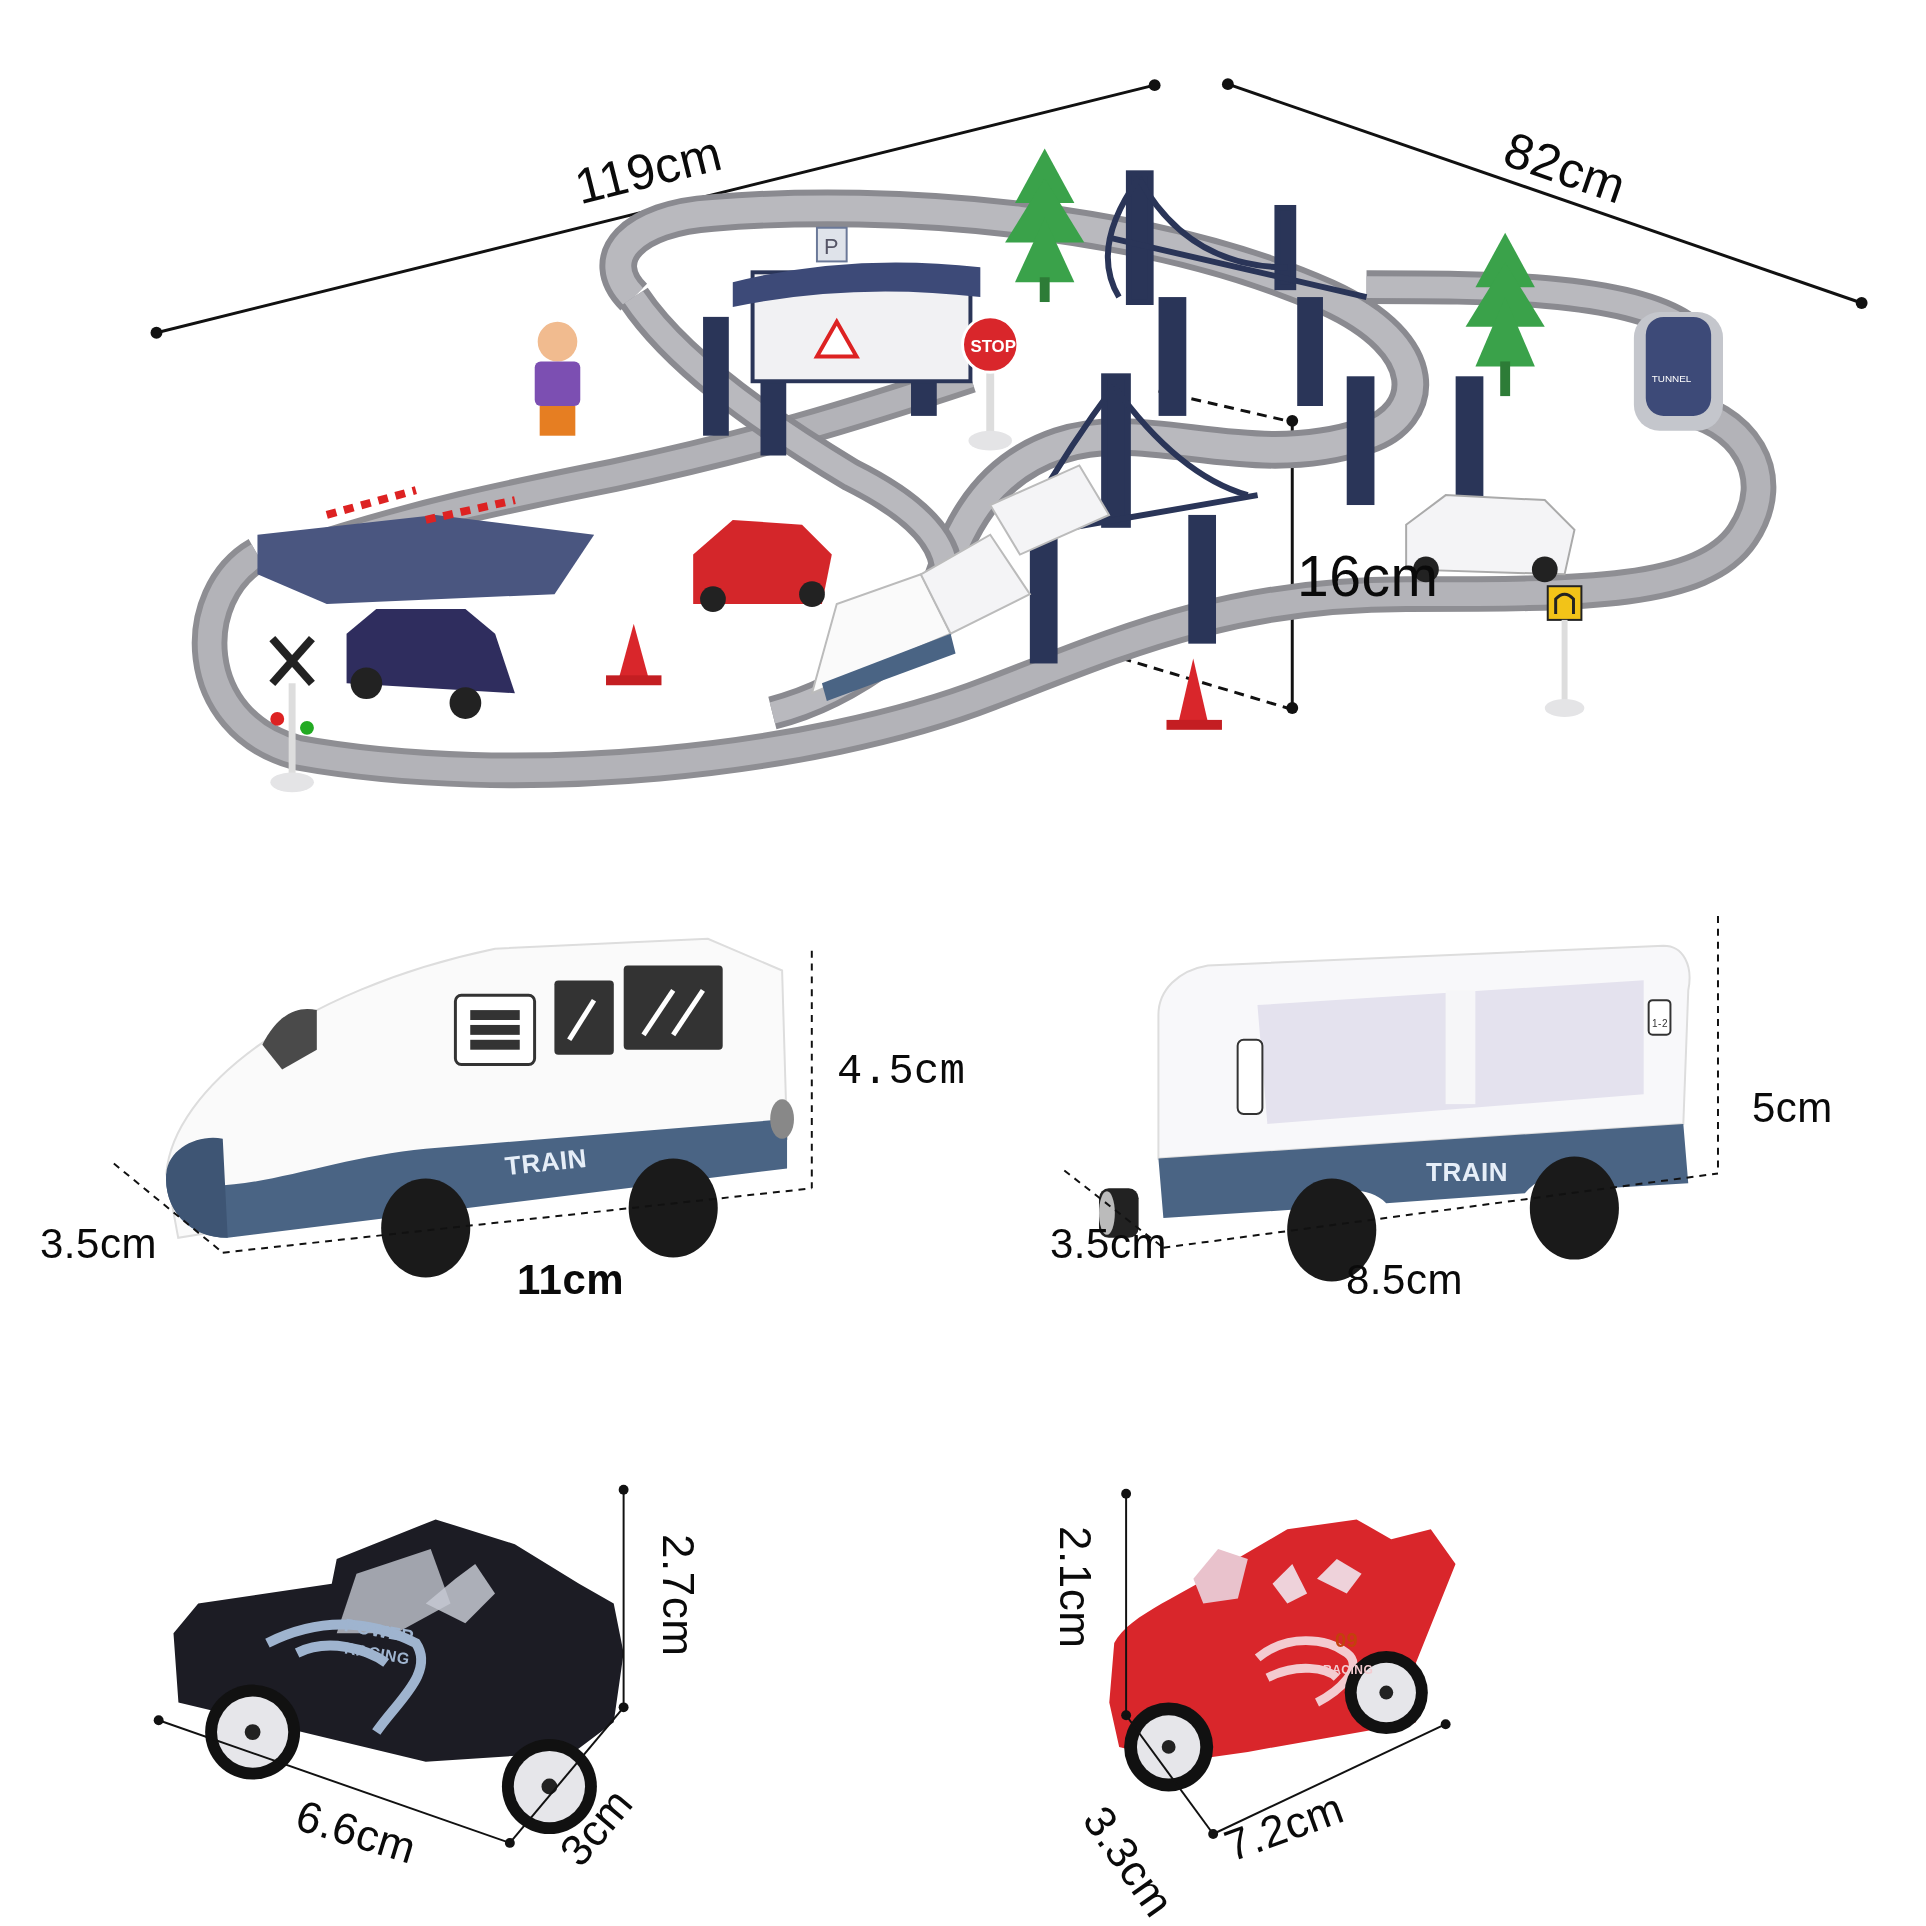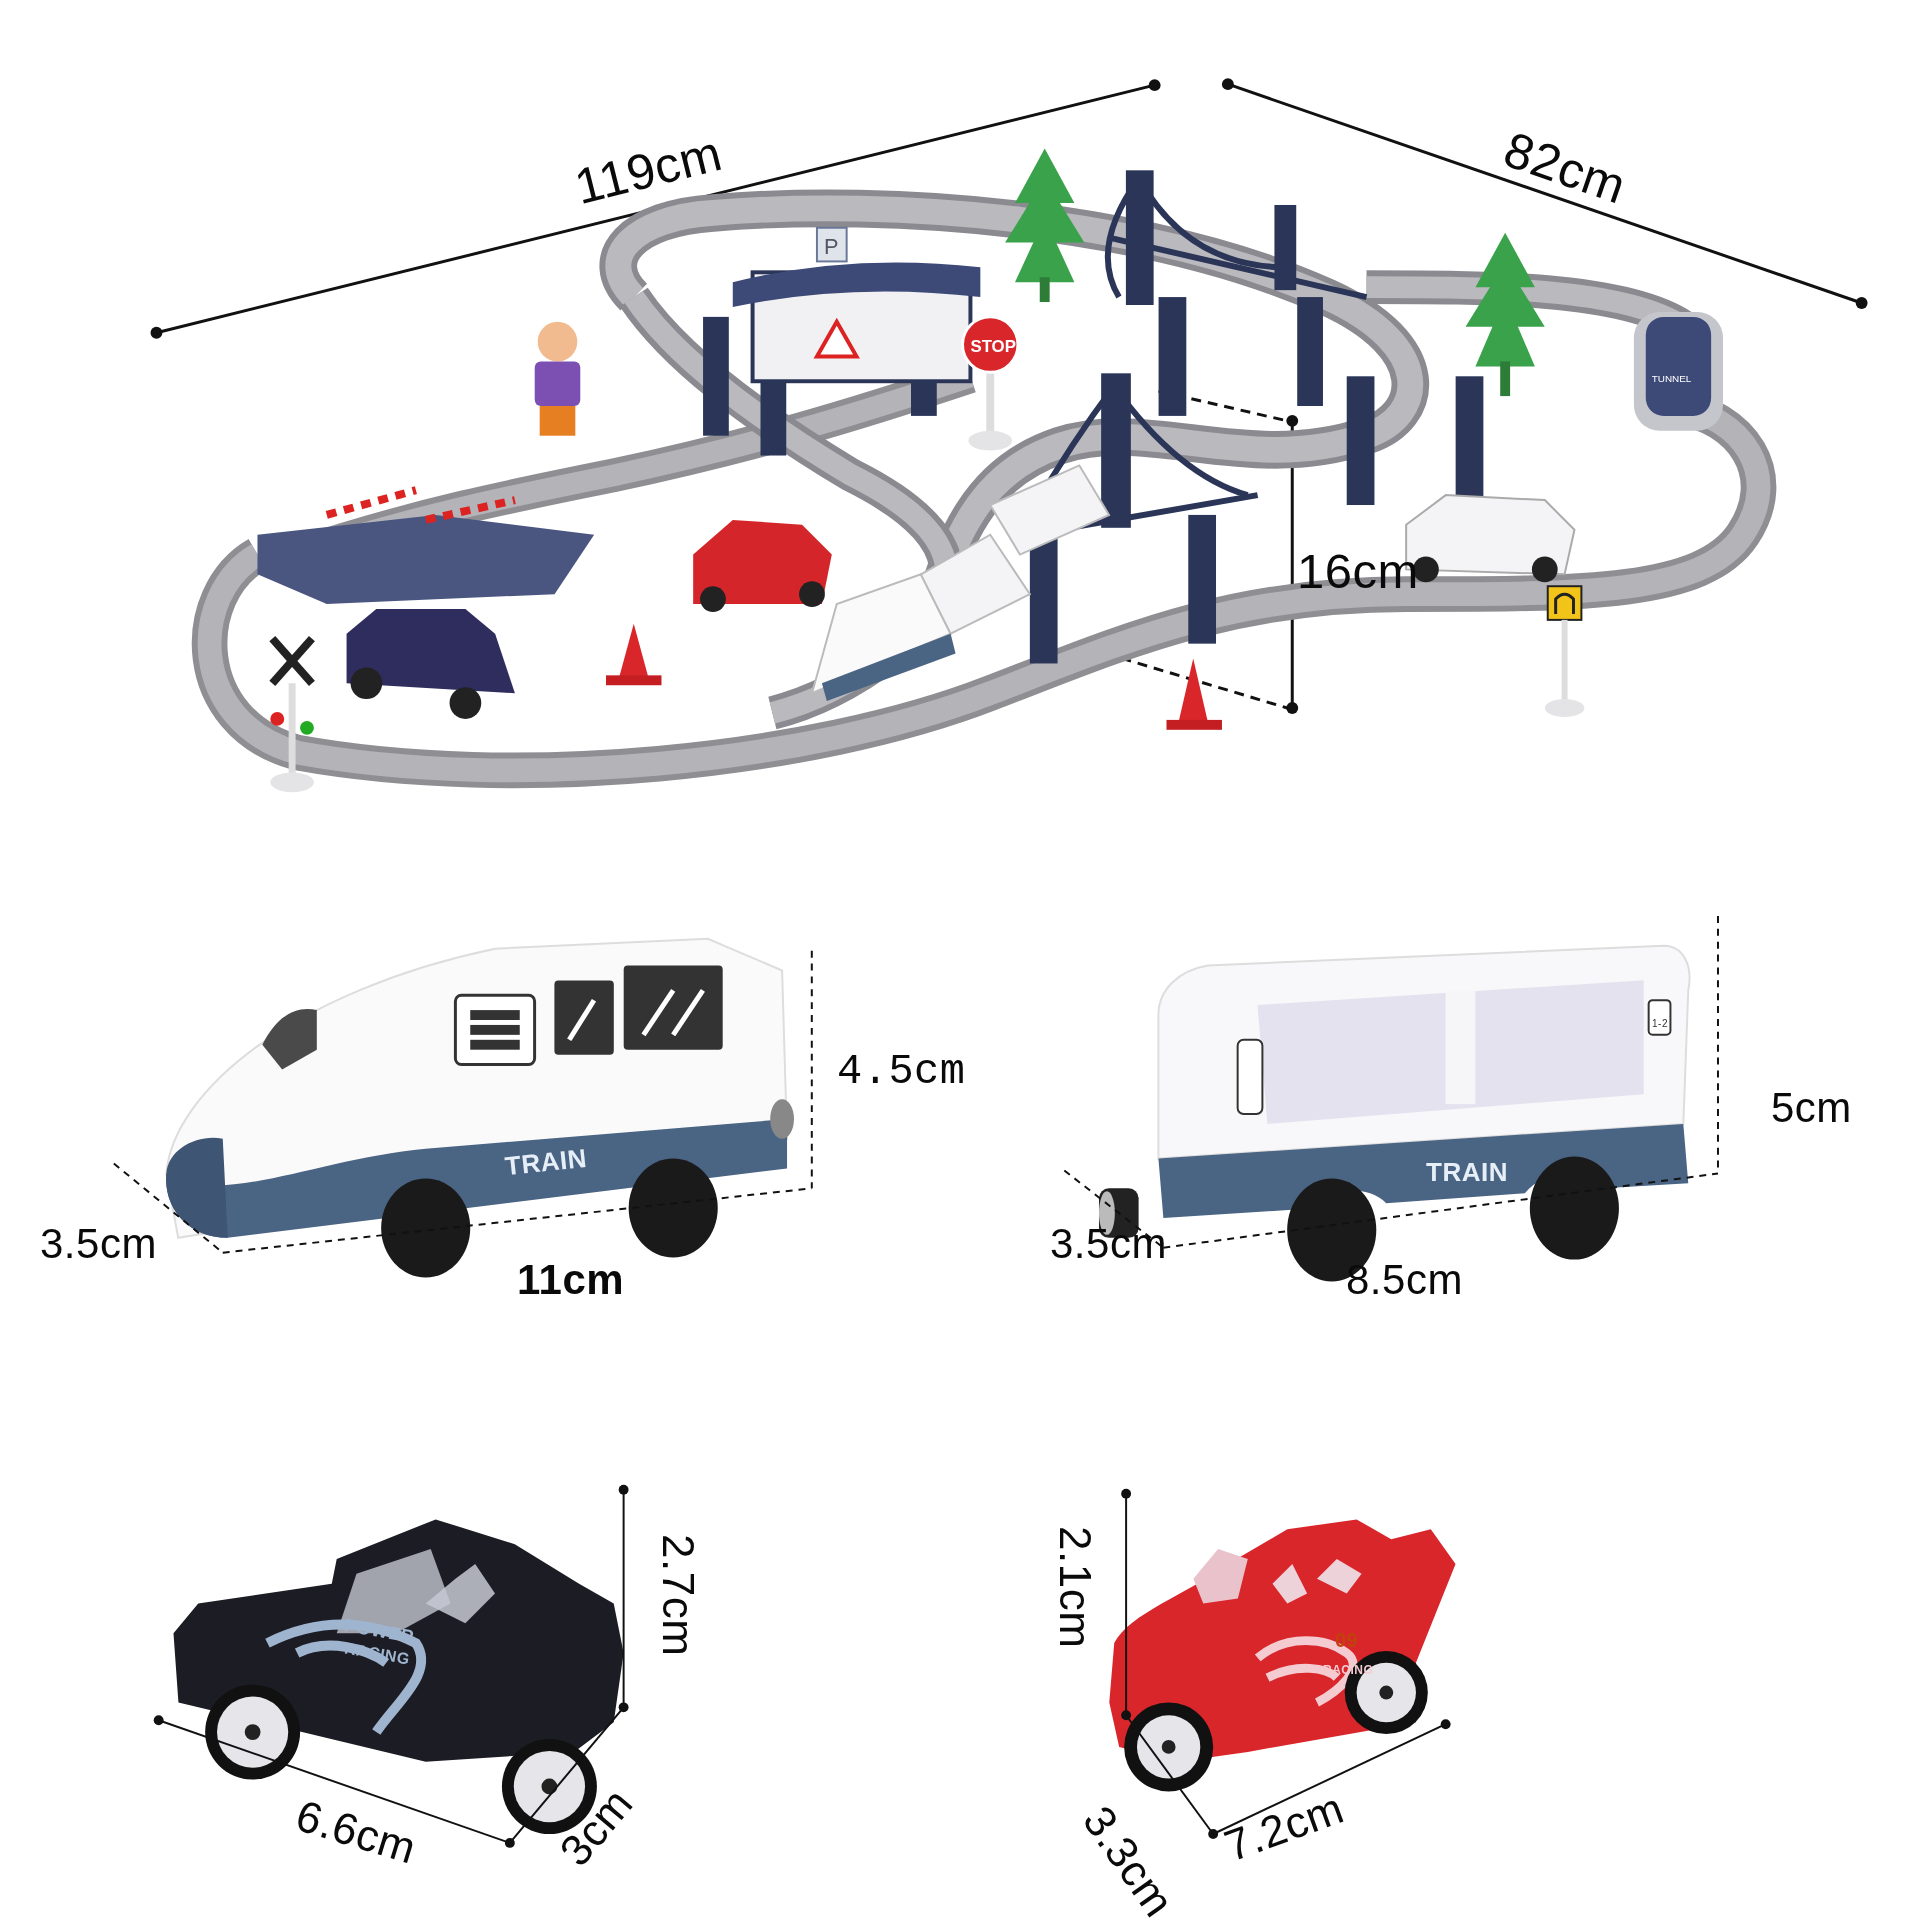--- a/index.html
+++ b/index.html
@@ -165,7 +165,7 @@
   </svg>
   <div class="label" style="left:574px;top:141px;font-size:50px;transform:rotate(-14deg);">119cm</div>
   <div class="label" style="left:1503px;top:139px;font-size:50px;transform:rotate(19deg);">82cm</div>
-  <div class="label" style="left:1297px;top:543px;font-size:49px;">16cm</div>
+  <div class="label" style="left:1297px;top:543px;font-size:57px;">16cm</div>
 </div>
 
 <div class="abs" style="left:0;top:911px;width:990px;height:515px;">

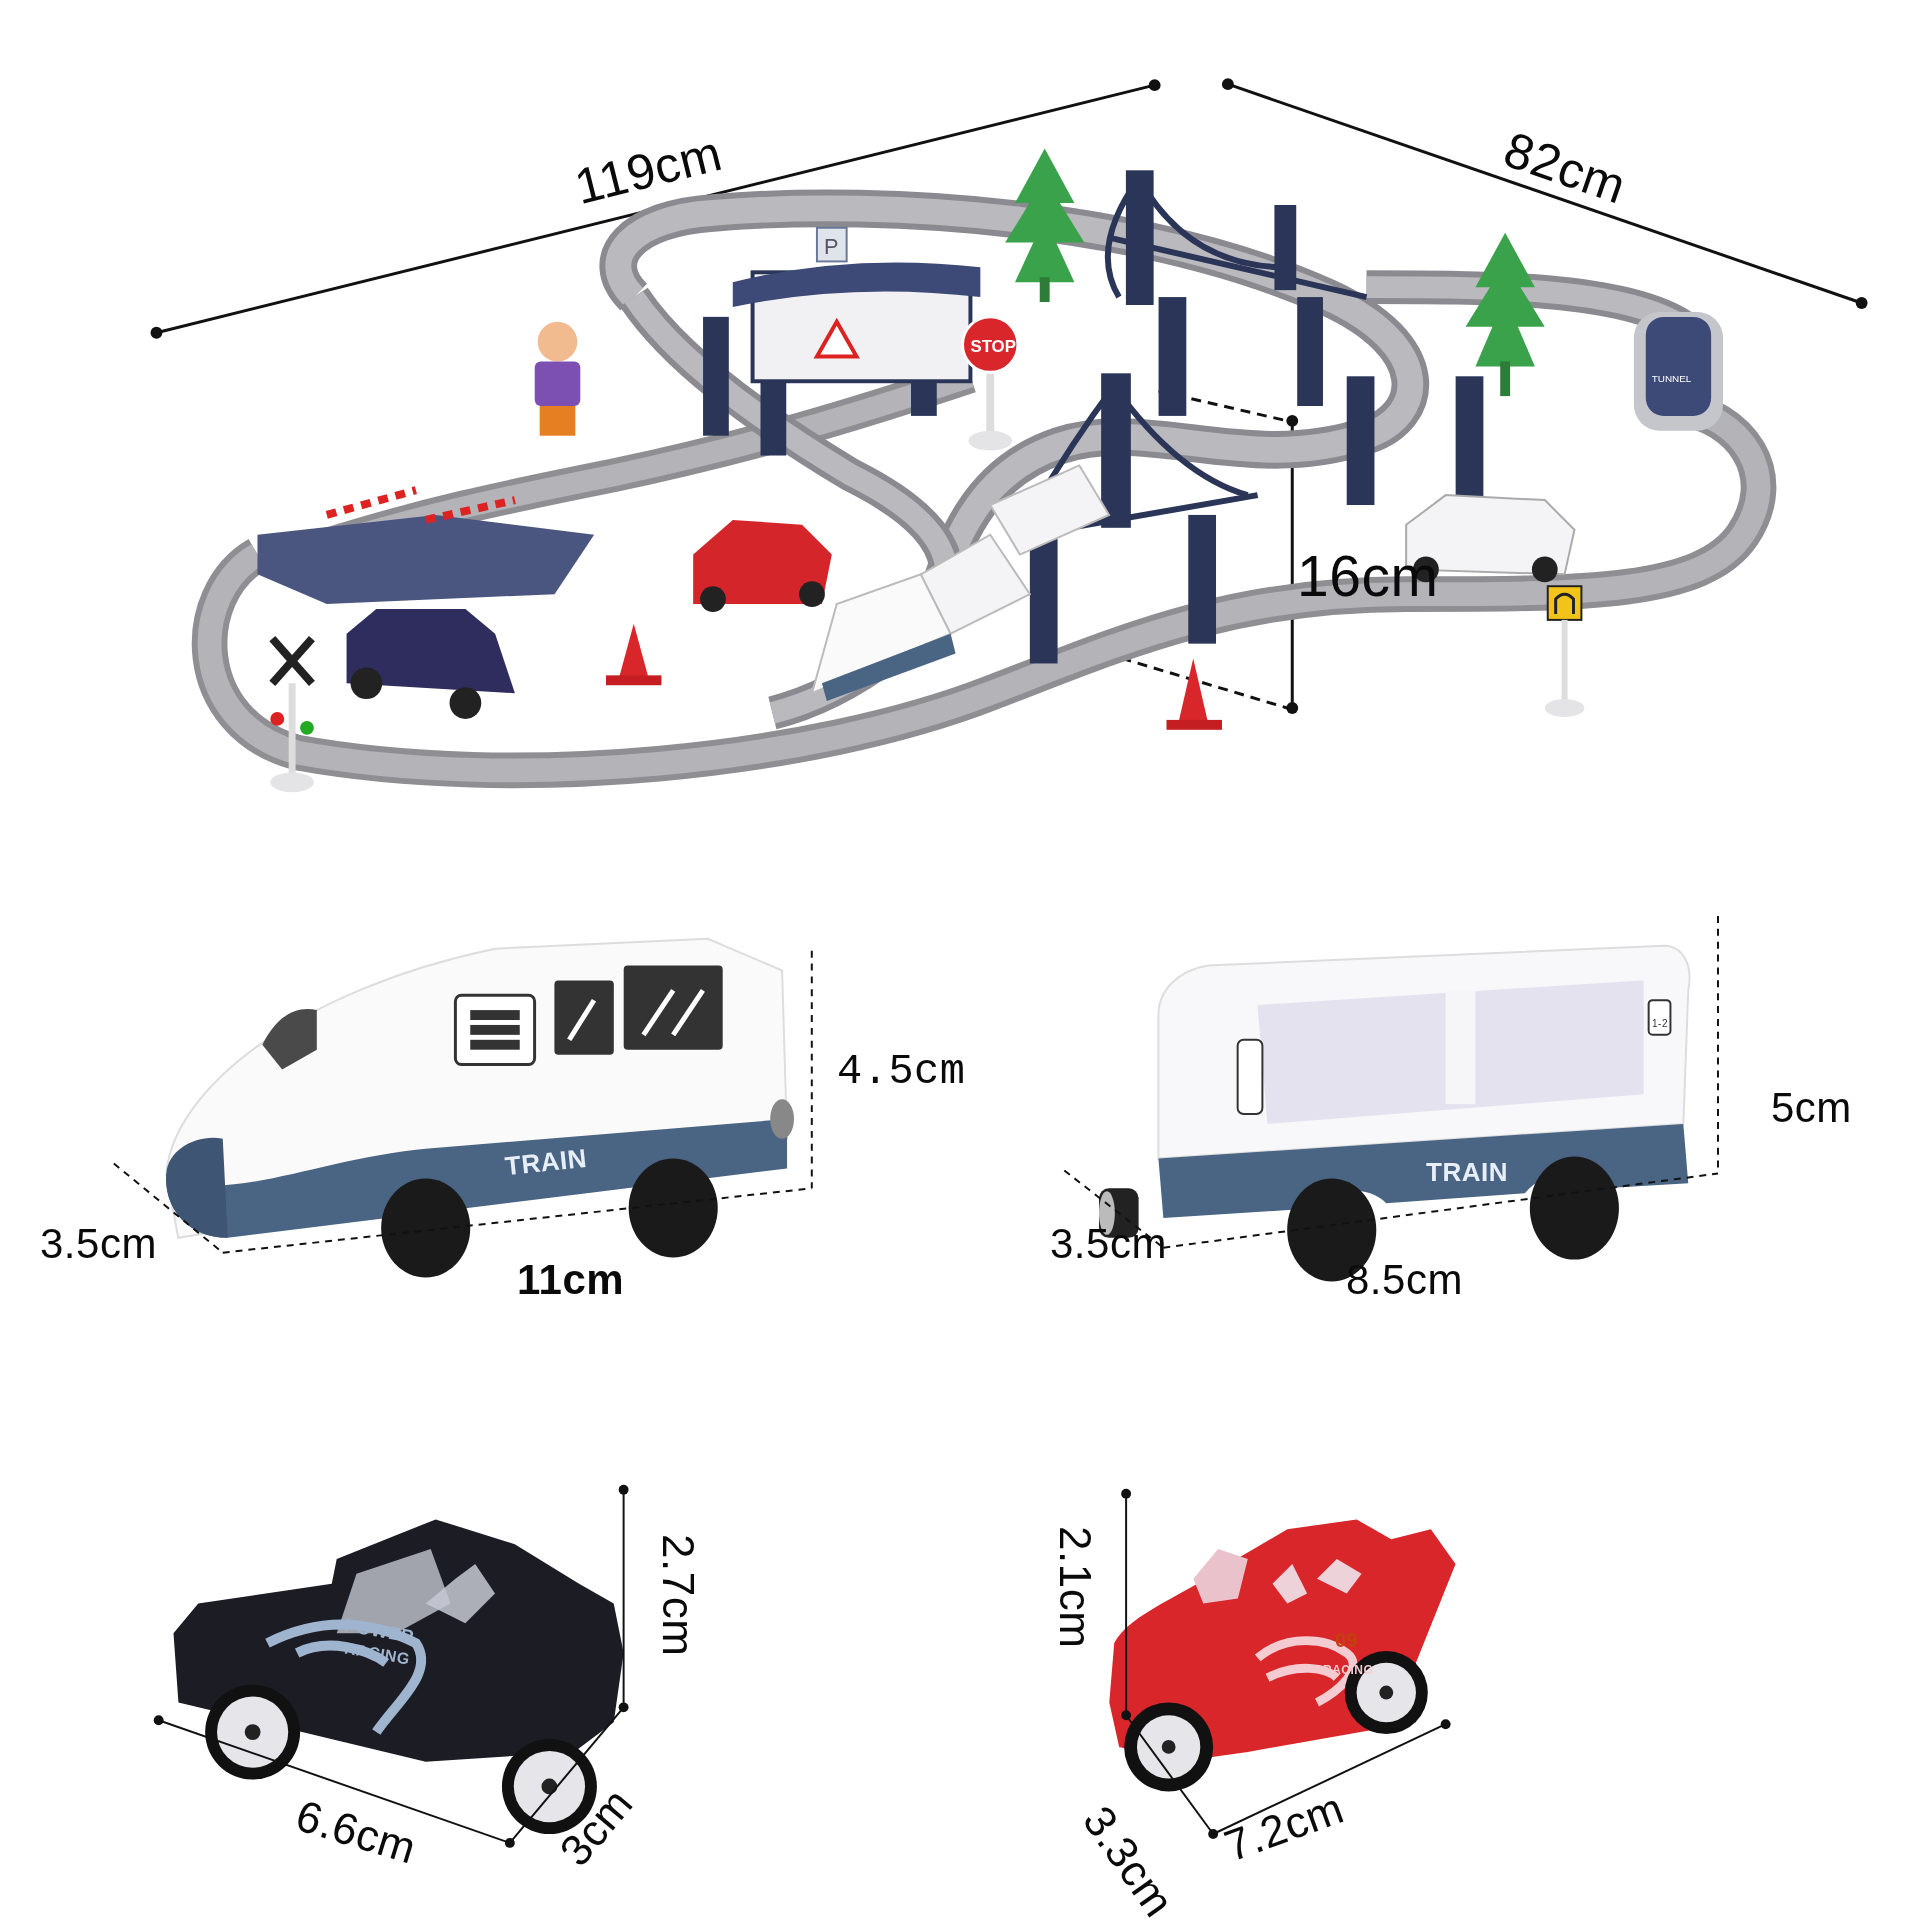--- a/index.html
+++ b/index.html
@@ -219,7 +219,7 @@
   </svg>
   <div class="label" style="left:436px;top:246px;font-size:26px;color:#e6eef8;font-weight:700;">TRAIN</div>
   <div class="label" style="left:662px;top:107px;font-size:10px;color:#333;">1-2</div>
-  <div class="label" style="left:420px;top:173px;font-size:42px;margin-left:361px;">5cm</div>
+  <div class="label" style="left:401px;top:173px;font-size:42px;margin-left:361px;">5cm</div>
   <div class="label" style="left:-59px;top:309px;font-size:42px;margin-left:119px;">3.5cm</div>
   <div class="label" style="left:282px;top:345px;font-size:42px;margin-left:74px;">8.5cm</div>
 </div>

